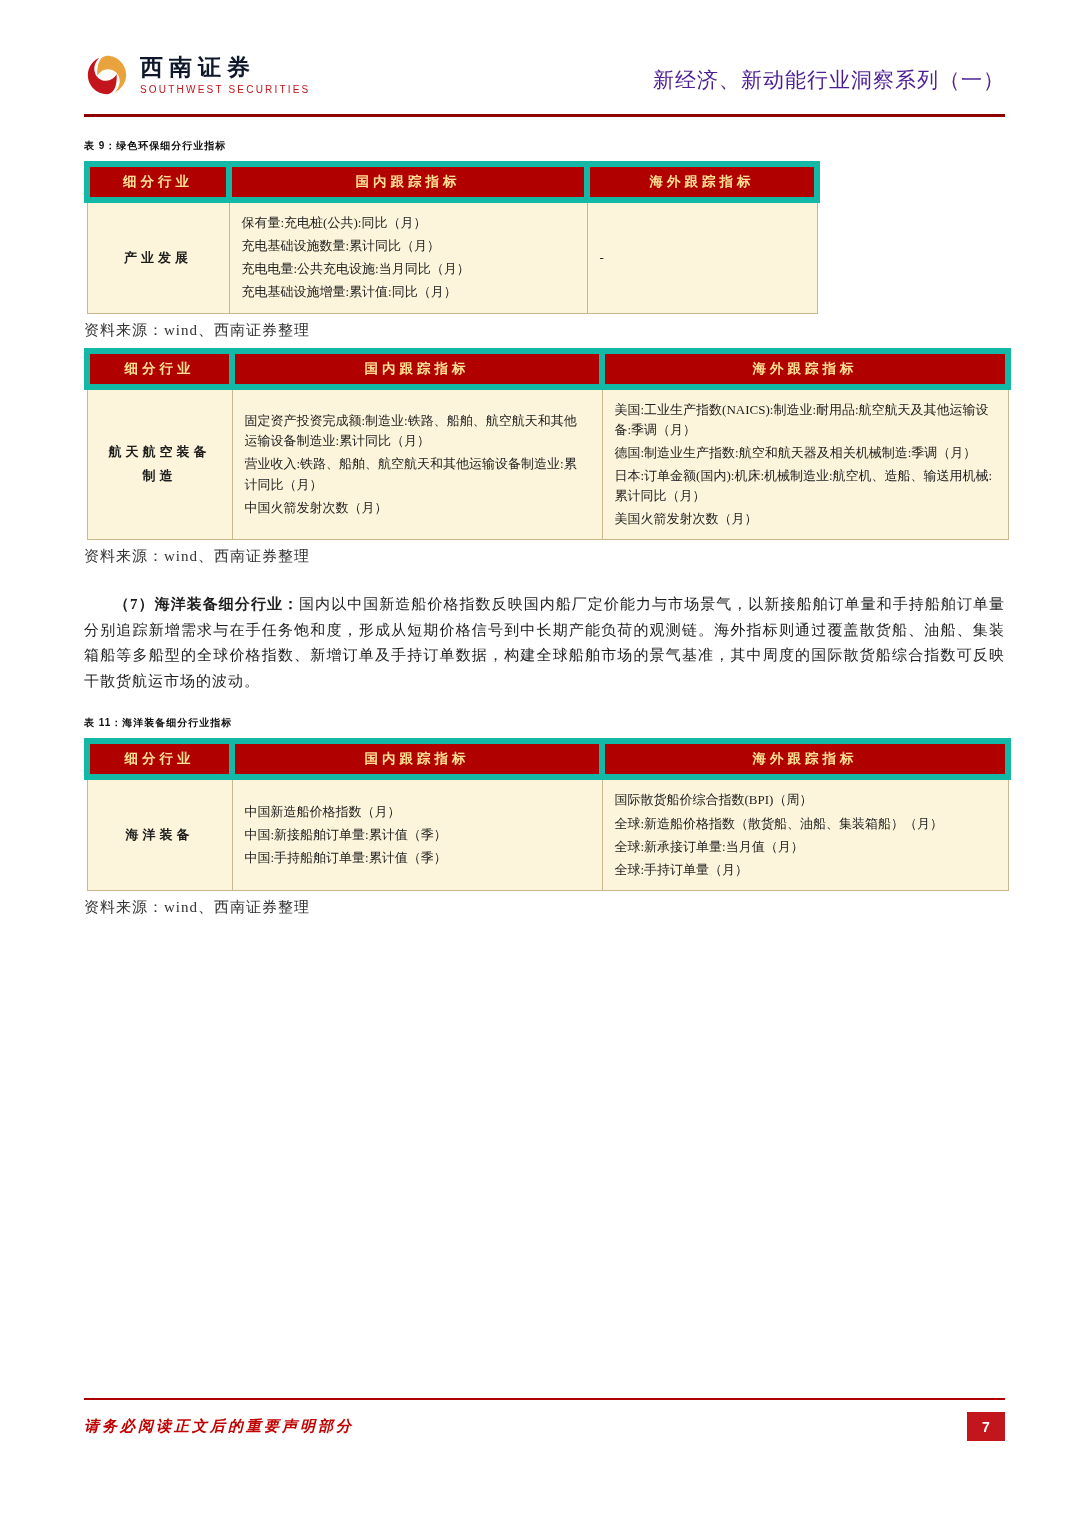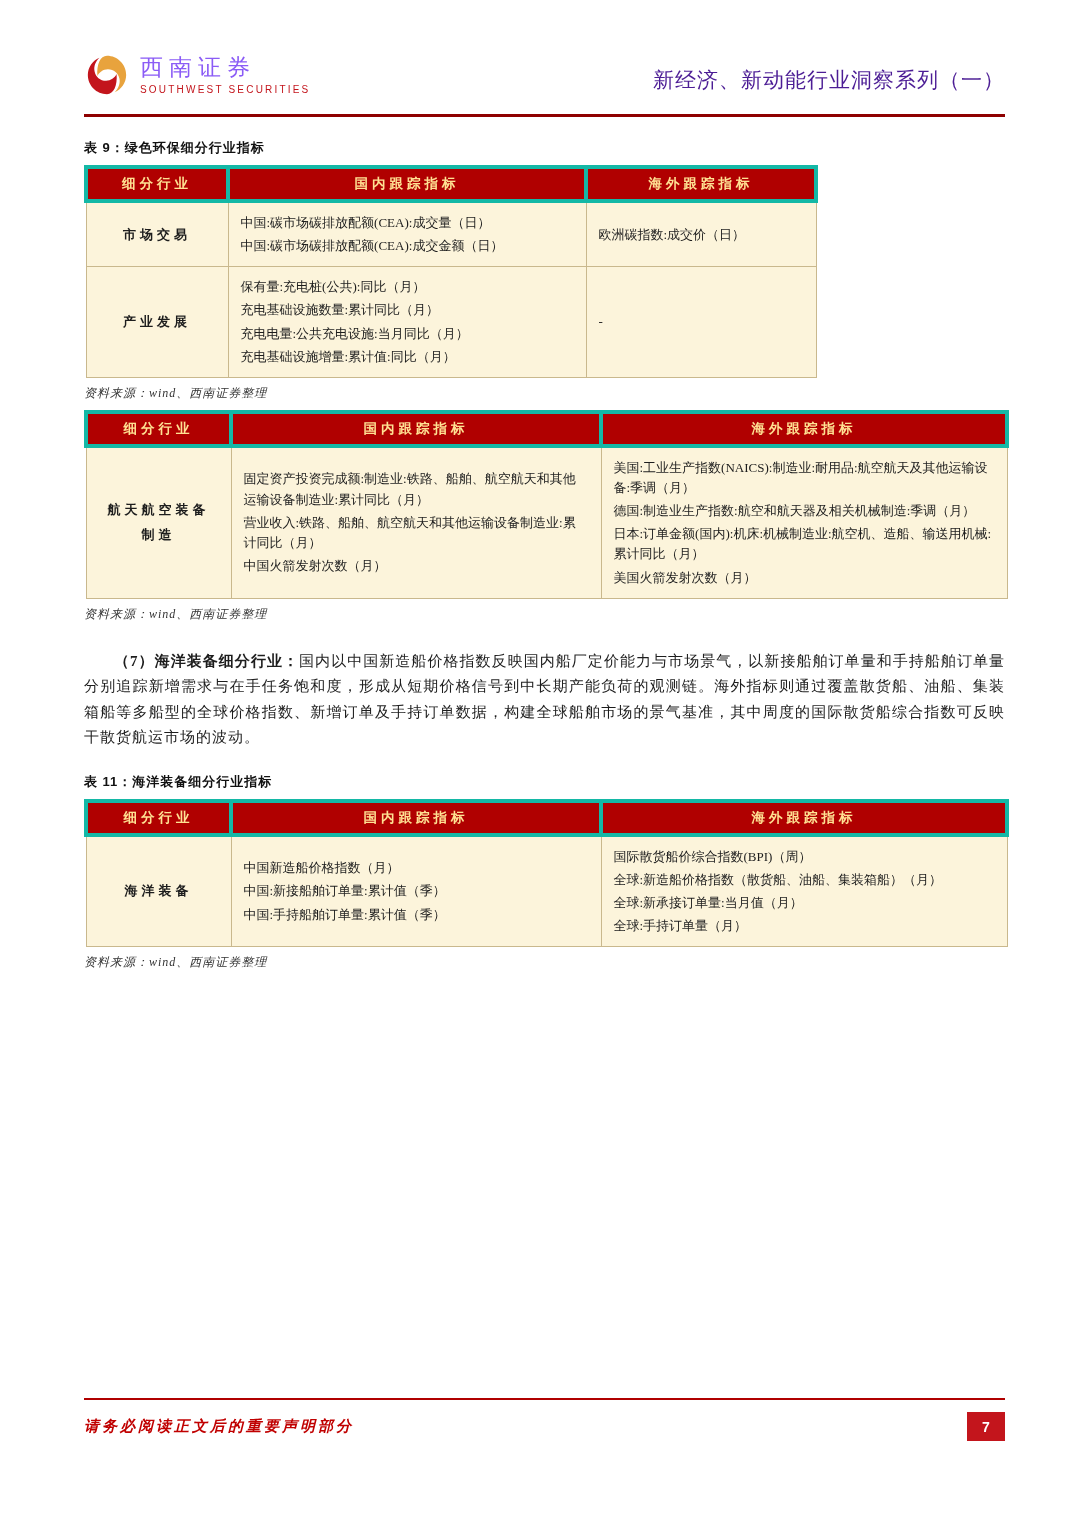--- a/index.html
+++ b/index.html
@@ -18,7 +18,7 @@
   .brand-icon { width:46px; height:46px; display:block; }
   .brand-text { display:flex; flex-direction:column; line-height:1.1; }
   .brand-cn {
-    color:#8b5cf6; font-weight:normal; font-size:23px; letter-spacing:6px;
+    color:#0f172a; font-weight:bold; font-size:23px; letter-spacing:6px;
     font-family:"Liberation Serif", serif;
   }
   .brand-en {

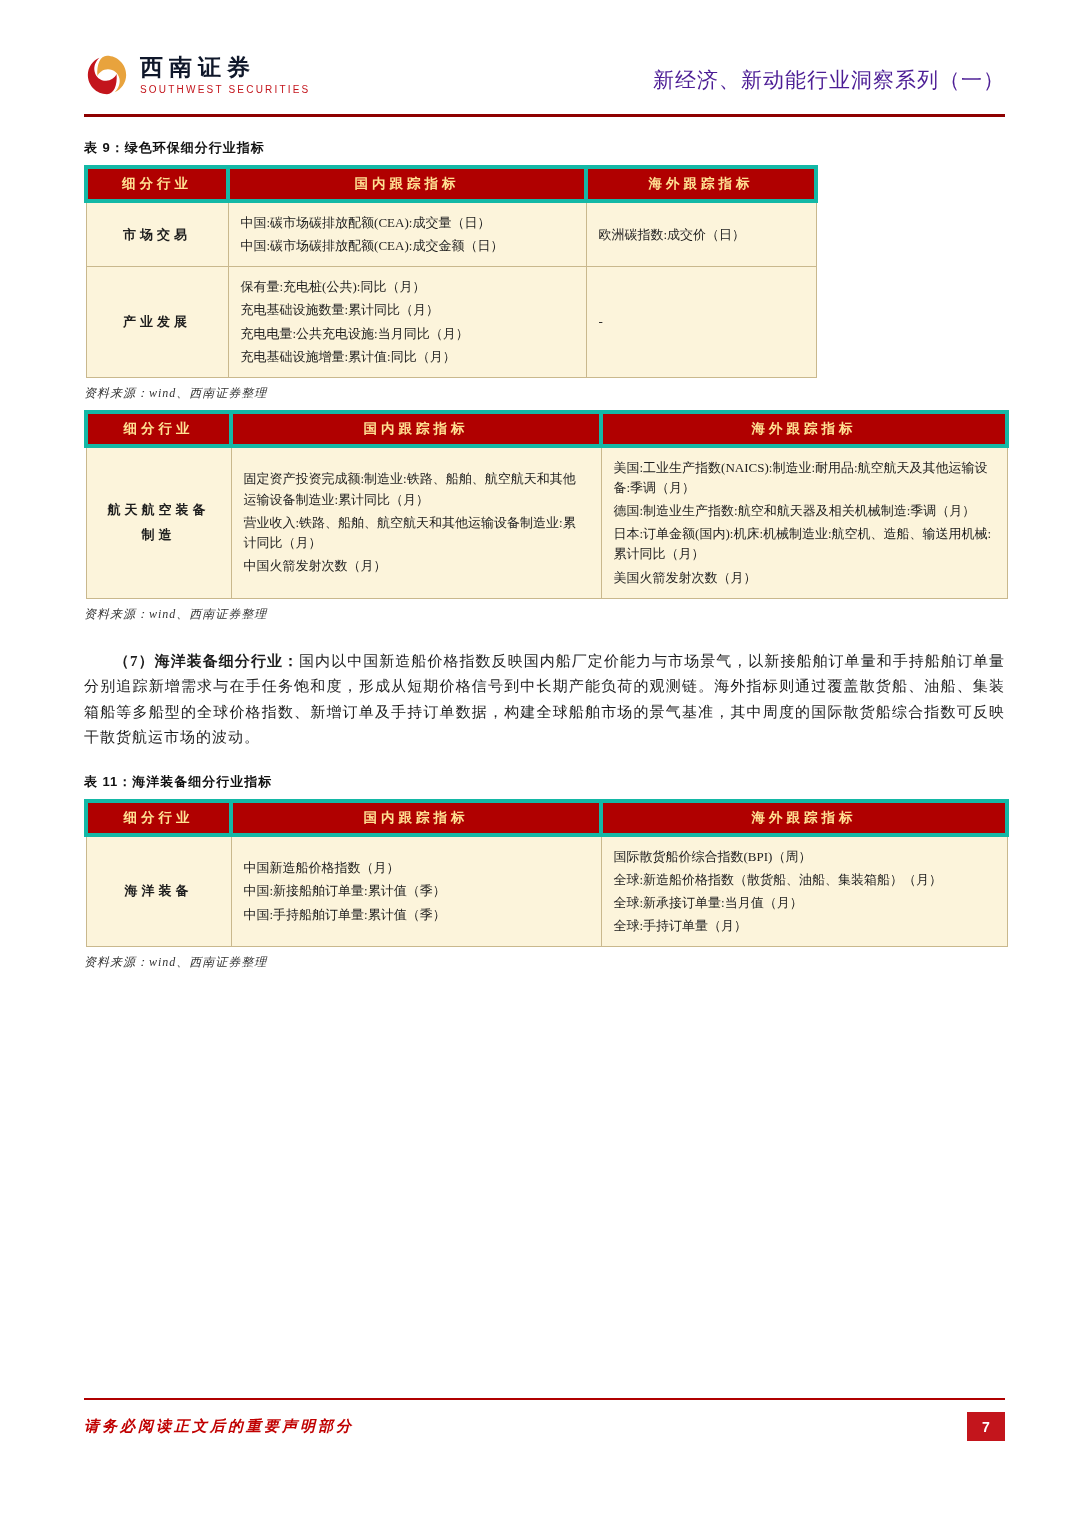--- a/index.html
+++ b/index.html
@@ -41,7 +41,7 @@
 
   .caption {
     margin-top:22px; font-family:"Liberation Sans", sans-serif;
-    font-weight:bold; font-size:13px; color:#111; letter-spacing:1px;
+    font-weight:bold; font-size:10px; color:#111; letter-spacing:1px;
   }
 
   table.ind-table { border-collapse:collapse; table-layout:fixed; margin-top:8px; }

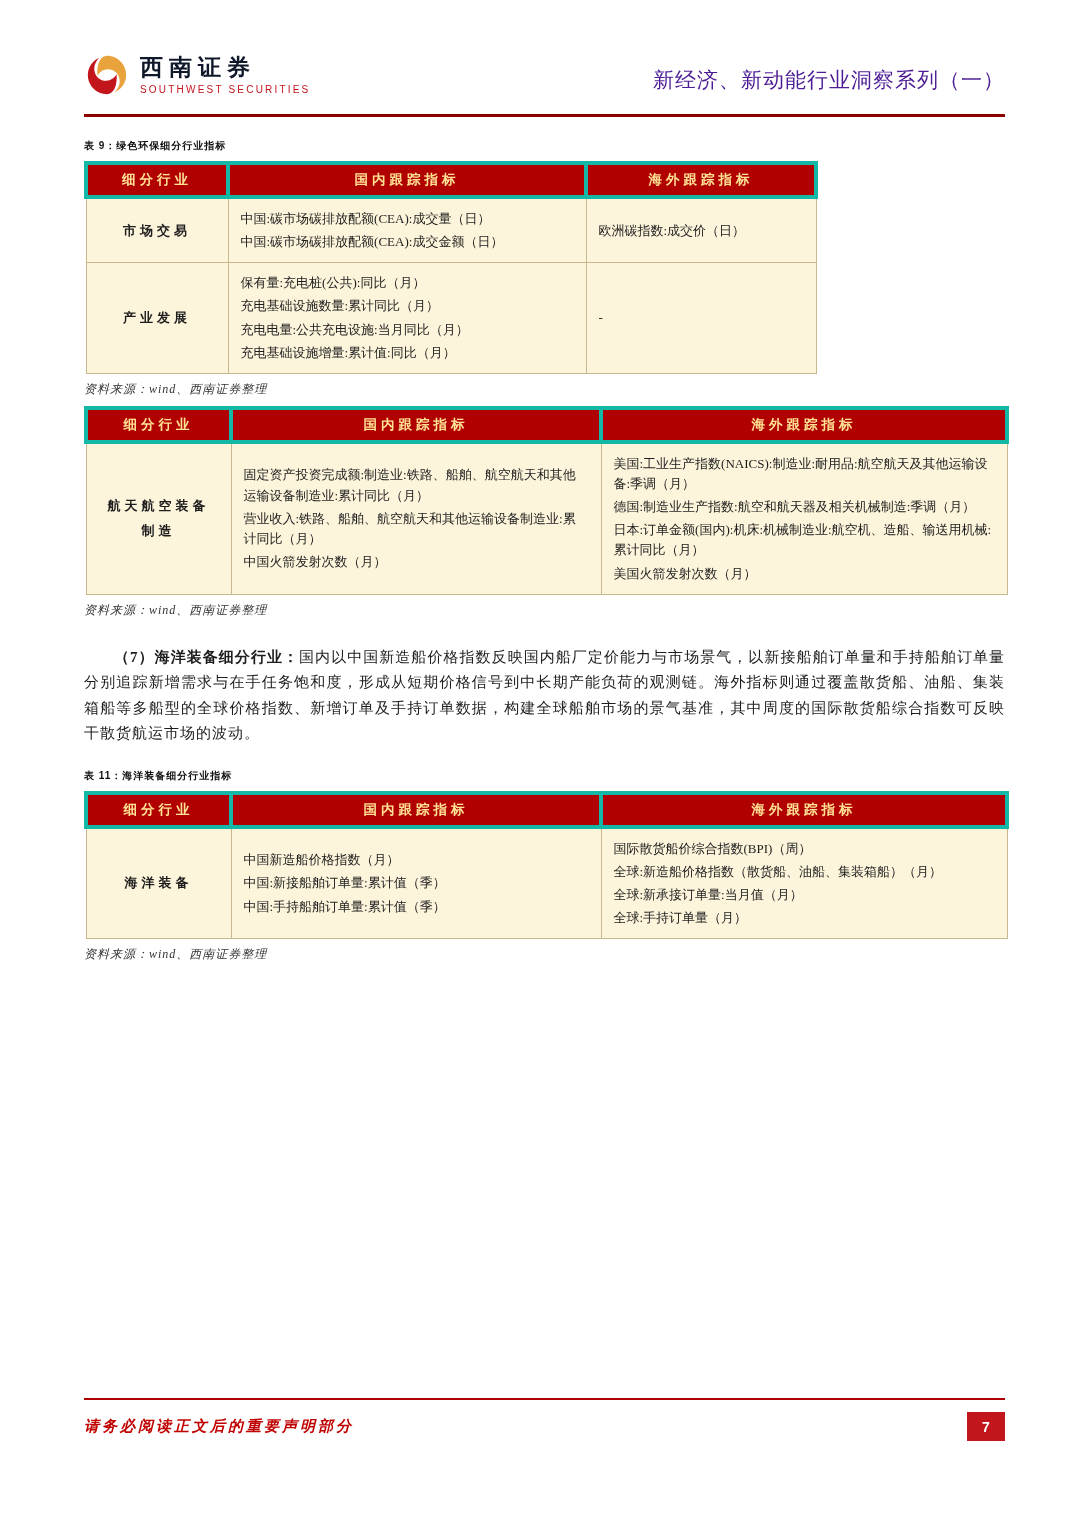--- a/index.html
+++ b/index.html
@@ -53,7 +53,7 @@
   .ind-table th {
     background:#B00000; color:#FFE193; font-family:"Liberation Sans", sans-serif;
     font-weight:bold; font-size:13.5px; letter-spacing:4px;
-    padding:6px 4px; text-align:center; border:4px solid #14b8a6;
+    padding:6px 4px; text-align:center; border:6px solid #14b8a6;
   }
   .ind-table td {
     background:#FCF4DB; border:1px solid #C9B88D; vertical-align:middle;

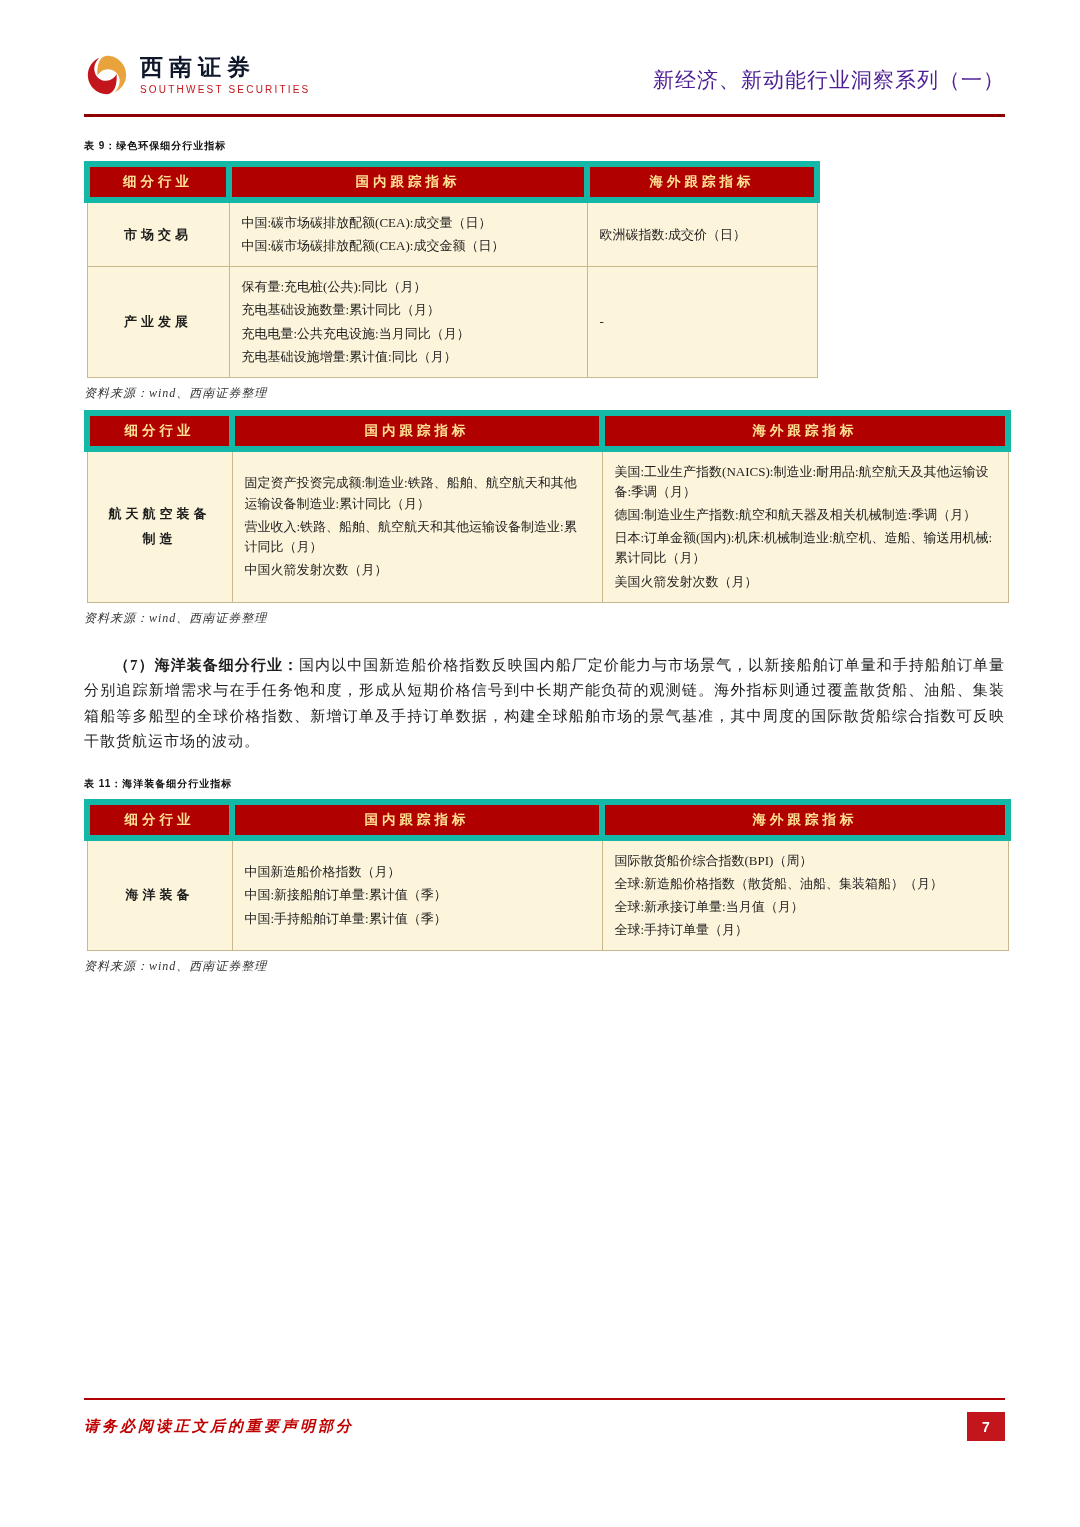--- a/index.html
+++ b/index.html
@@ -121,16 +121,6 @@
       </thead>
       <tbody>
         <tr>
-          <td class="col-ind">市场交易</td>
-          <td class="col-dom">
-            <div class="cell-line">中国:碳市场碳排放配额(CEA):成交量（日）</div>
-            <div class="cell-line">中国:碳市场碳排放配额(CEA):成交金额（日）</div>
-          </td>
-          <td class="col-ovs">
-            <div class="cell-line">欧洲碳指数:成交价（日）</div>
-          </td>
-        </tr>
-        <tr>
           <td class="col-ind">产业发展</td>
           <td class="col-dom">
             <div class="cell-line">保有量:充电桩(公共):同比（月）</div>

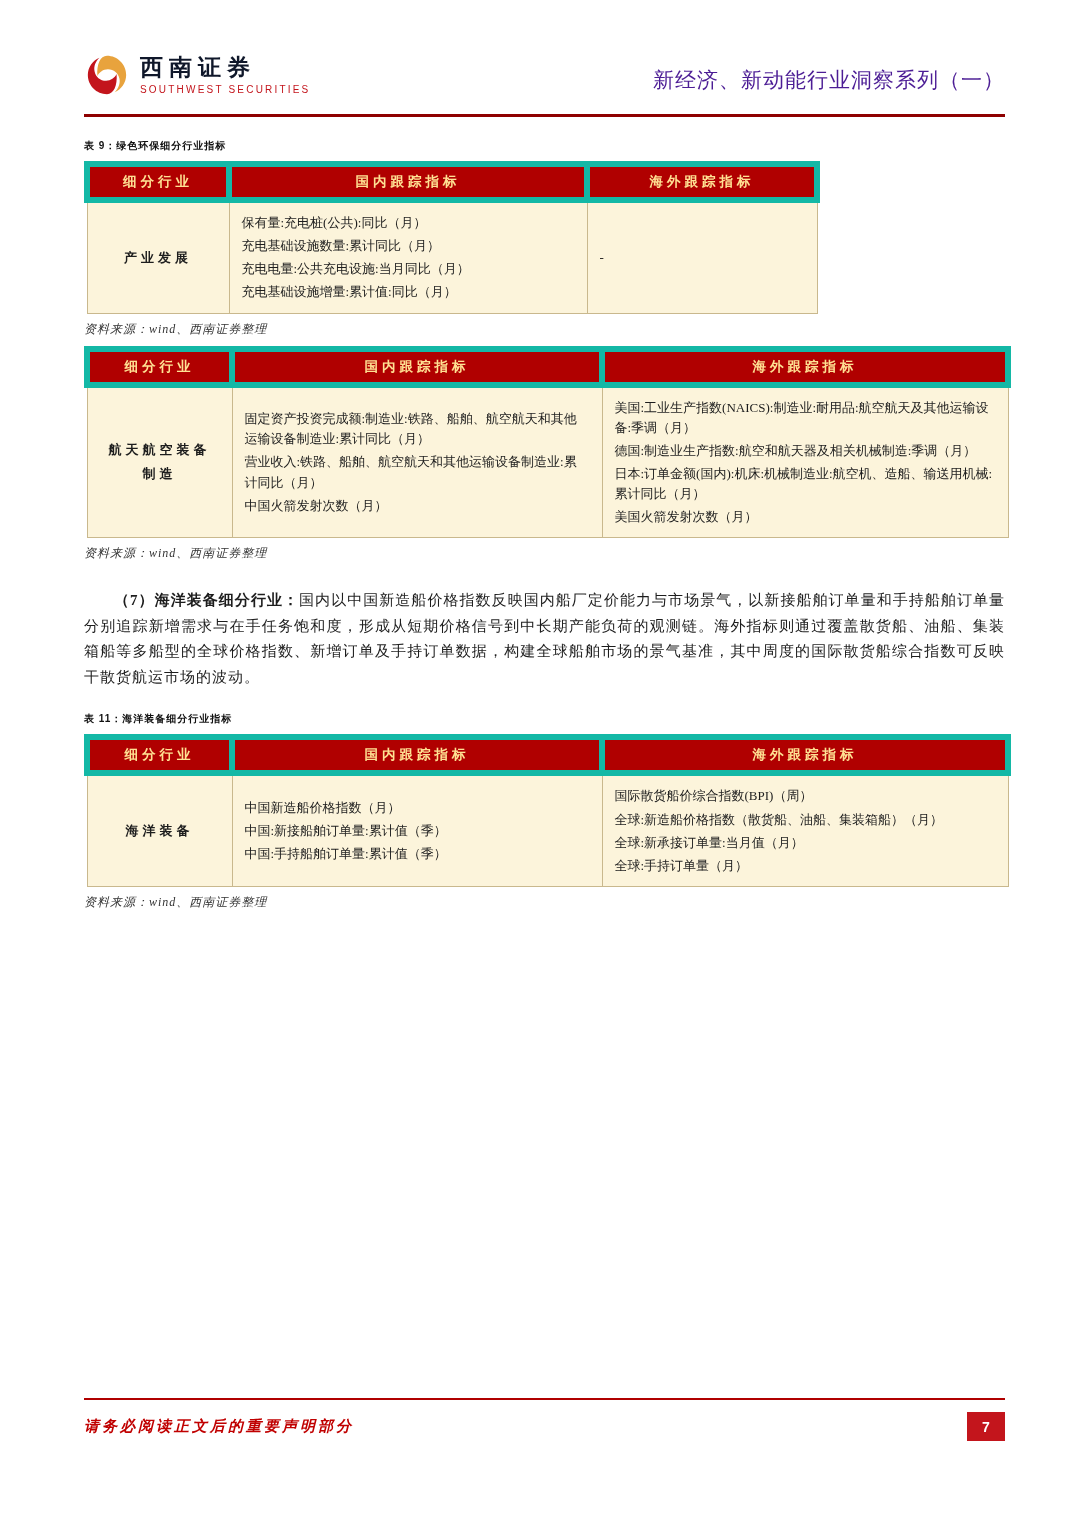--- a/index.html
+++ b/index.html
@@ -64,7 +64,7 @@
   .cell-line { line-height:1.55; margin:3px 0; text-align:left; }
 
   .source {
-    margin-top:7px; font-style:italic; font-size:12px; color:#333;
+    margin-top:7px; font-size:15px; color:#333;
     letter-spacing:1px;
   }
 

